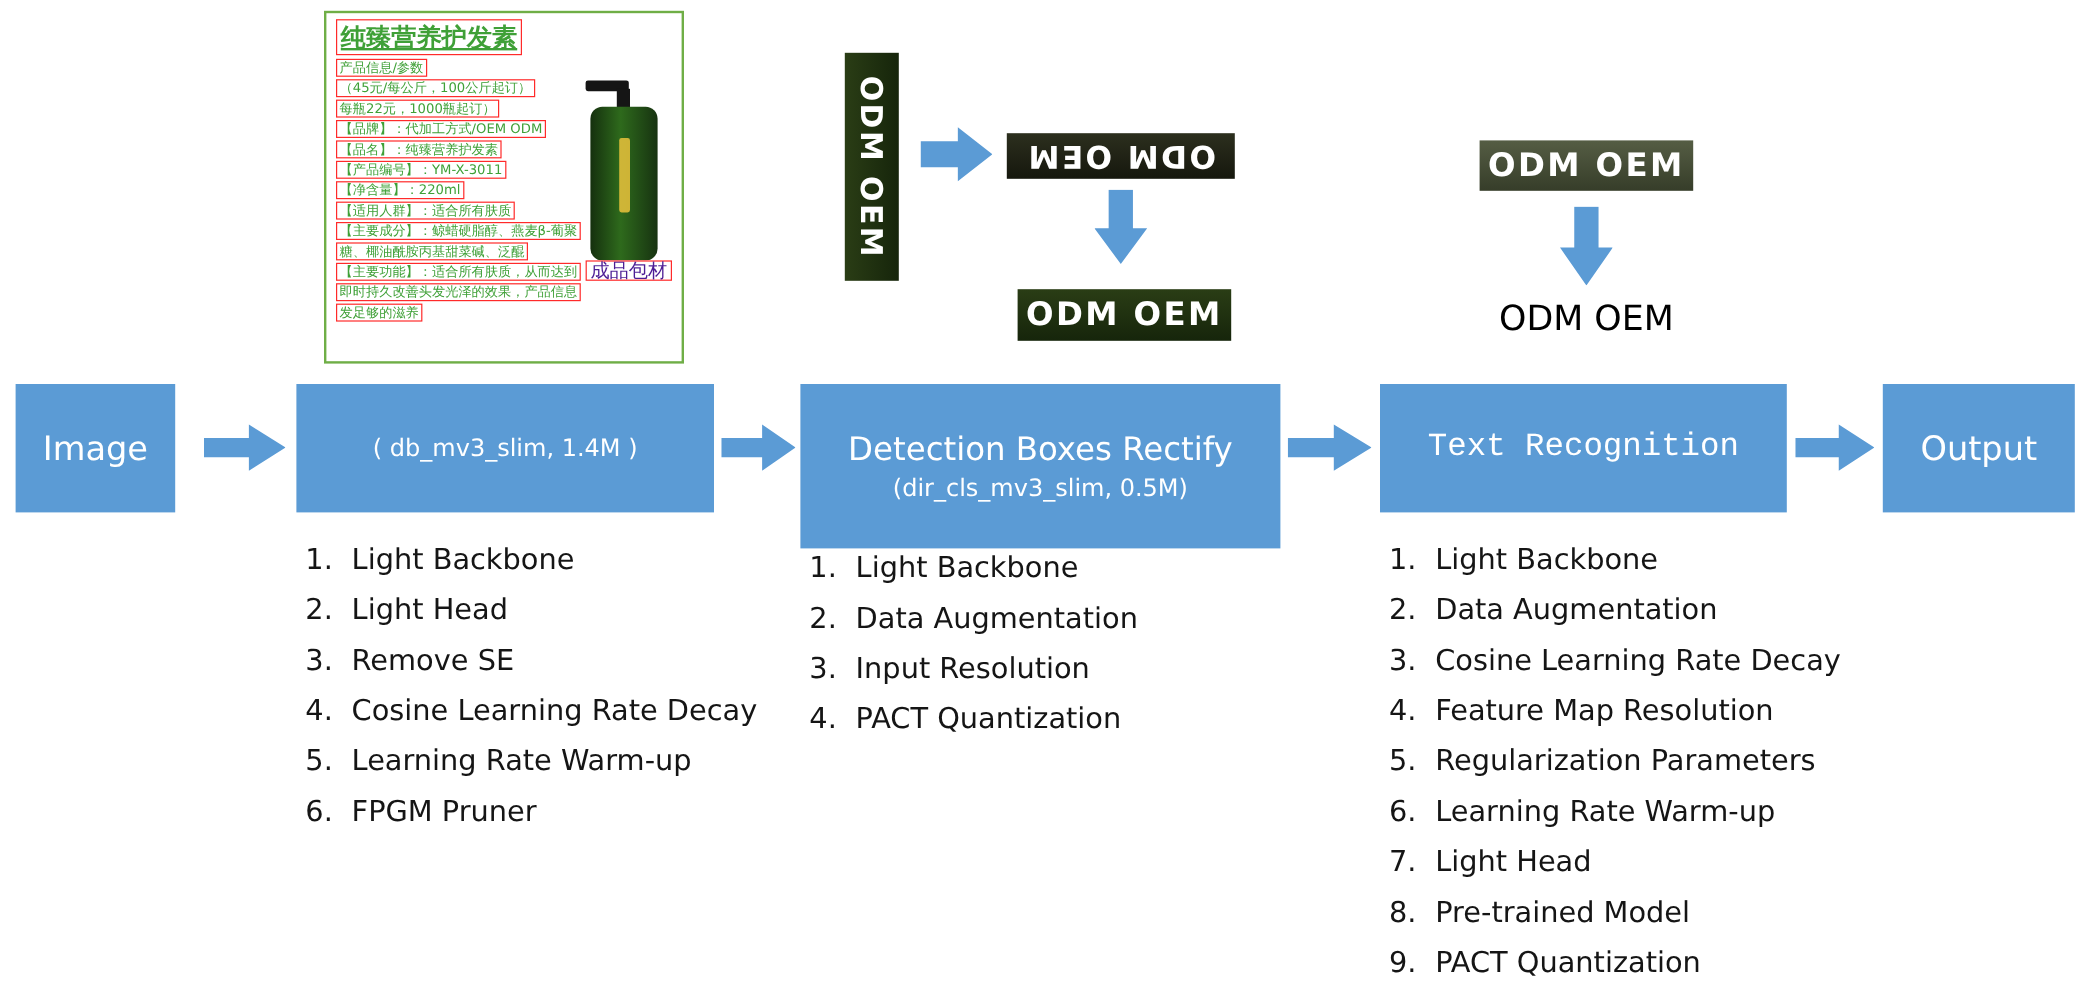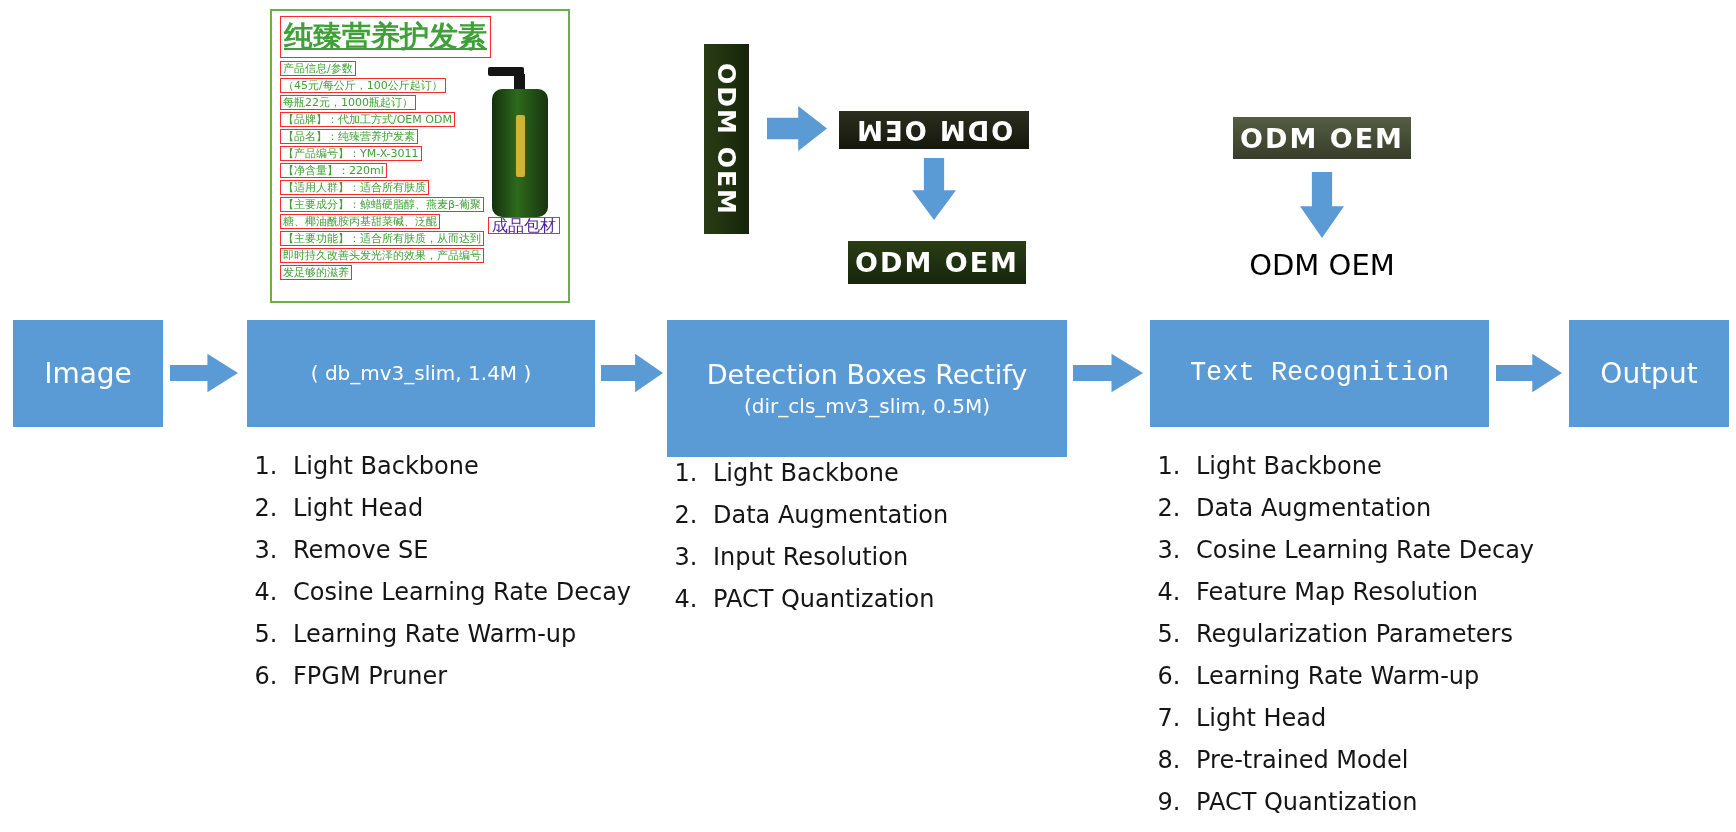--- a/index.html
+++ b/index.html
@@ -106,7 +106,7 @@
   }
   .pc-title {
     display:inline-block;
-    font-size:29px;
+    font-size:21px;
     font-weight:bold;
     color:#3fa037;
     text-decoration:underline;

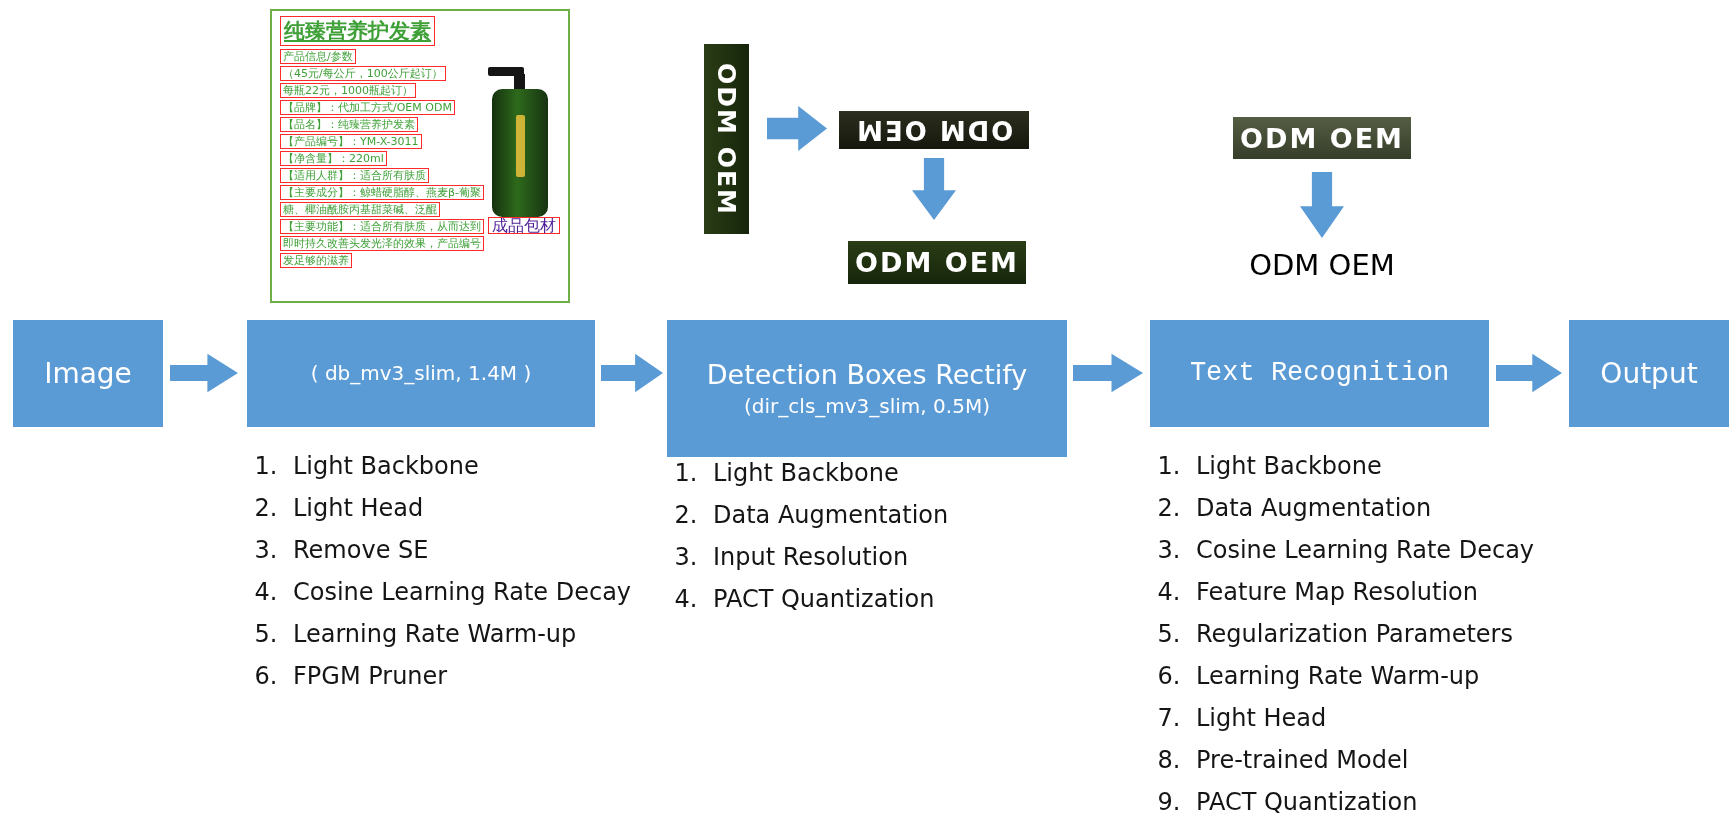--- a/index.html
+++ b/index.html
@@ -170,7 +170,7 @@
   <div class="pc-line"><span class="red-box">【主要成分】：鲸蜡硬脂醇、燕麦β-葡聚</span></div>
   <div class="pc-line"><span class="red-box">糖、椰油酰胺丙基甜菜碱、泛醌</span></div>
   <div class="pc-line"><span class="red-box">【主要功能】：适合所有肤质，从而达到</span></div>
-  <div class="pc-line"><span class="red-box">即时持久改善头发光泽的效果，产品编号</span></div>
+  <div class="pc-line"><span class="red-box">即时持久改善头发光泽的效果，产品信息</span></div>
   <div class="pc-line"><span class="red-box">发足够的滋养</span></div>
 
   <div class="bottle">

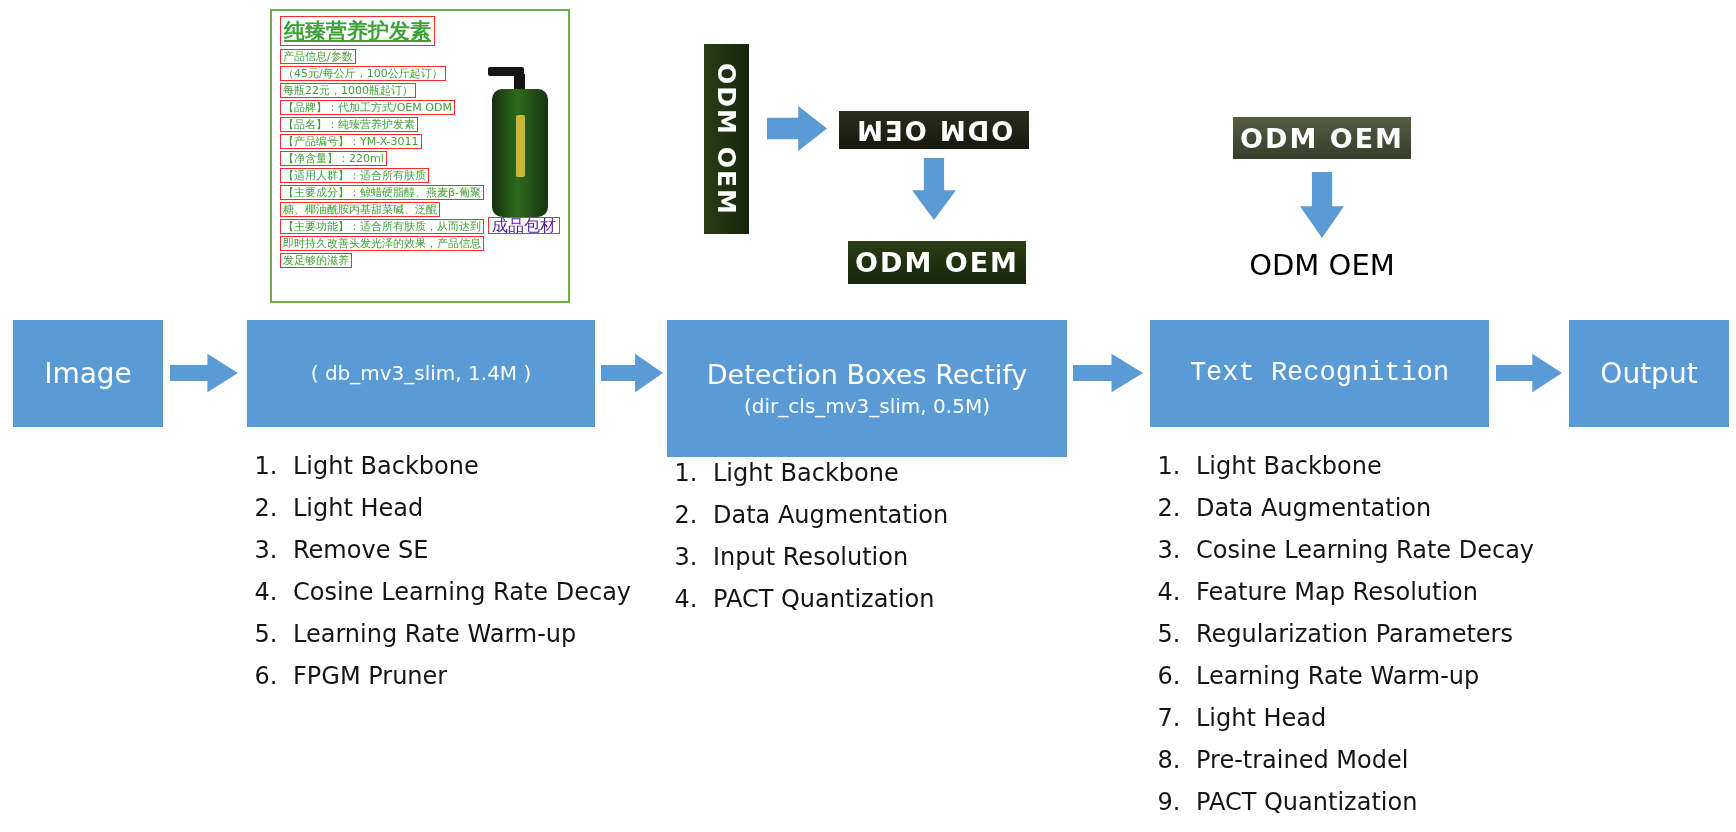--- a/index.html
+++ b/index.html
@@ -207,7 +207,7 @@
 
 <div class="odm-plain" style="left:1232px; top:248px; width:180px;">ODM OEM</div>
 
-<div class="node" style="left:13px; top:320px; width:150px; height:107px; font-size:28px;">
+<div class="node" style="left:13px; top:320px; width:133px; height:107px; font-size:28px;">
   <span>Image</span>
 </div>
 

